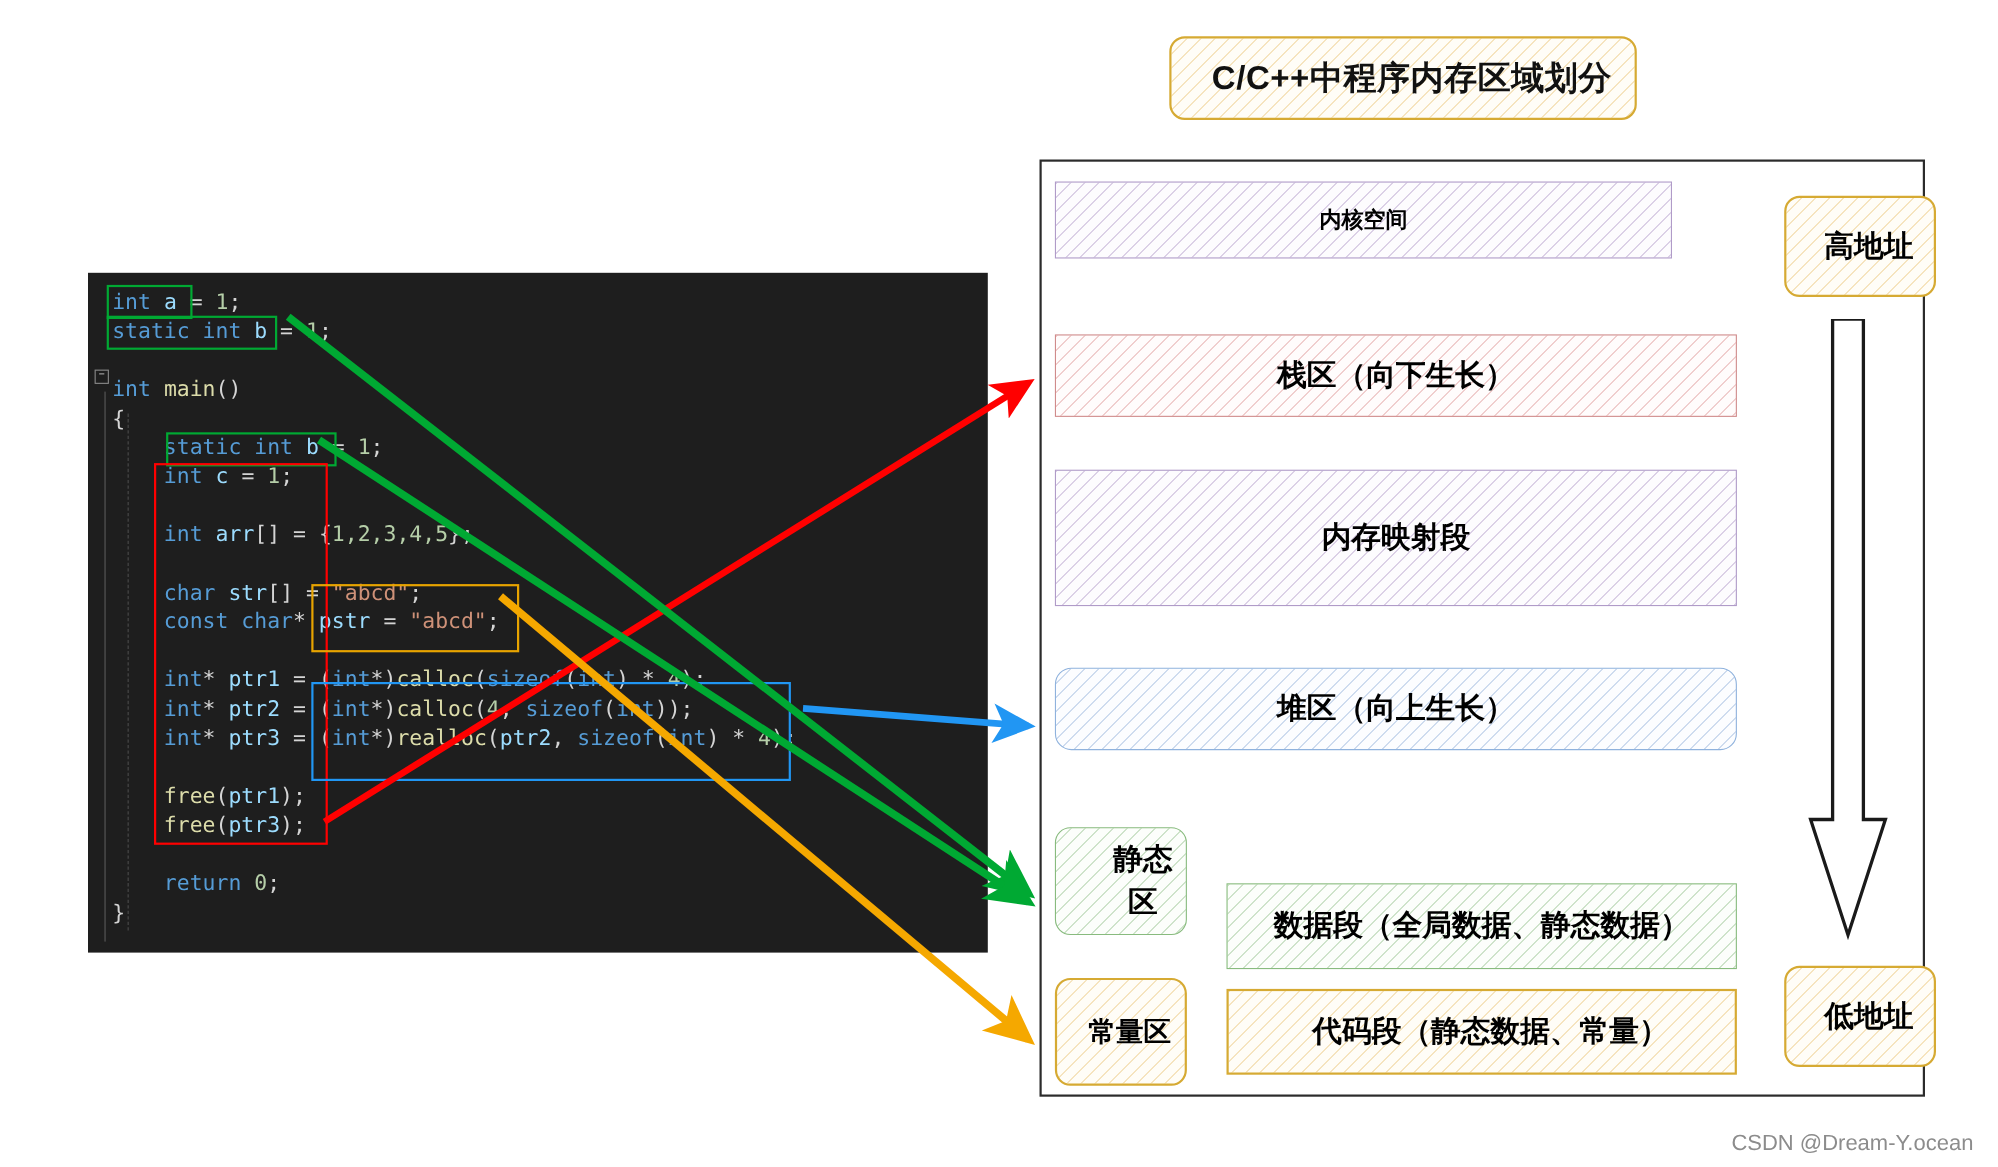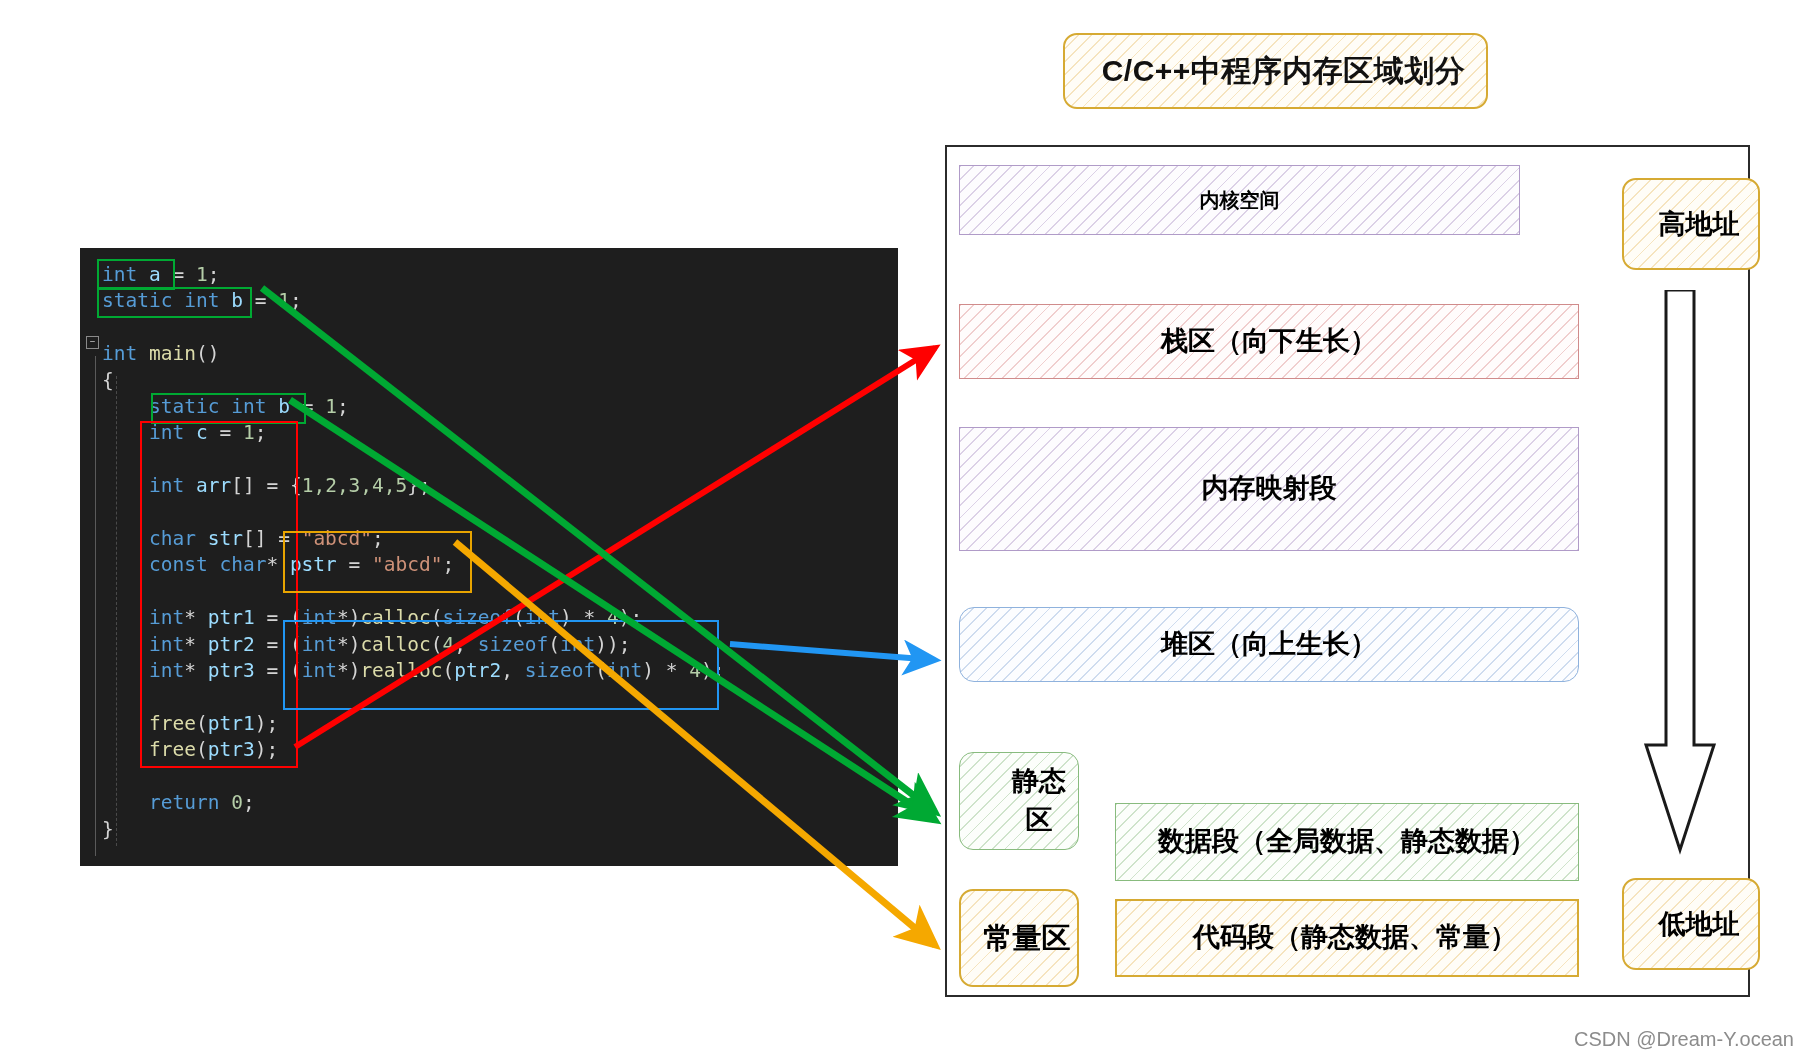--- a/index.html
+++ b/index.html
@@ -79,7 +79,7 @@
   #static-tag{left:12px;top:605px;width:120px;height:98px;font-size:27px;
       border-radius:14px;padding-left:40px;}
   #data-seg{left:168px;top:615px;width:464px;height:78px;font-size:27px;margin-top:41px;}
-  #const-tag{left:12px;top:742px;width:120px;height:98px;font-size:29px;
+  #const-tag{left:12px;top:742px;width:120px;height:98px;font-size:25px;
       border-radius:14px;}
   #code-seg{left:168px;top:752px;width:464px;height:78px;font-size:27px;}
 

